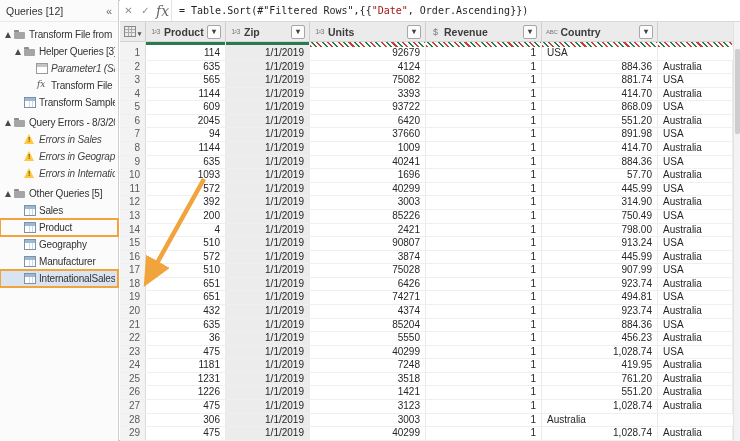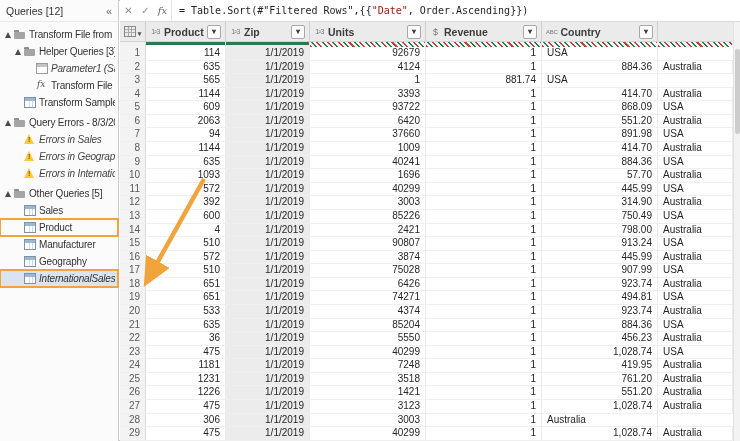--- a/index.html
+++ b/index.html
@@ -52,7 +52,7 @@
   .formula-bar{height:22px;box-sizing:border-box;display:flex;align-items:center;
                background:#fff;border-bottom:1px solid #d9d9d9;}
   .fb-btn{width:17px;text-align:center;font-size:10px;color:#8f8f8f;cursor:pointer;flex:none;}
-  .fb-fx{font-family:"DejaVu Serif",serif;font-style:italic;color:#666;font-size:10px;}
+  .fb-fx{font-family:"DejaVu Serif",serif;font-style:italic;color:#666;font-size:14px;}
   .fb-input{flex:1;height:100%;display:flex;align-items:center;border-left:1px solid #e4e4e4;
             padding-left:7px;font-family:"DejaVu Sans Mono",monospace;font-size:10px;
             color:#201f1e;white-space:nowrap;overflow:hidden;}

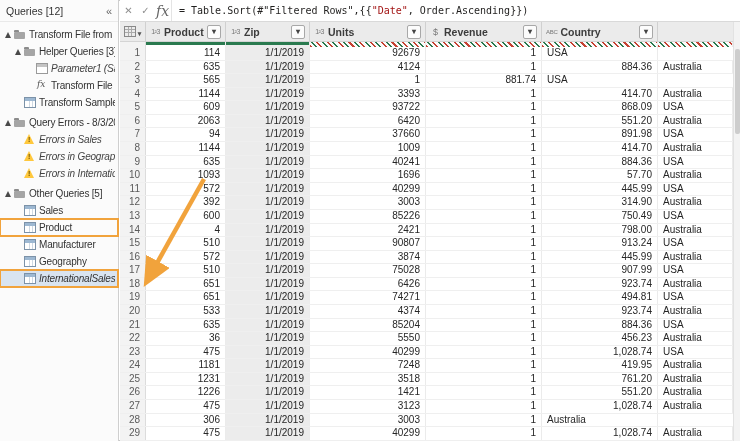--- a/index.html
+++ b/index.html
@@ -314,6 +314,7 @@
           <div class="td rownum">3</div>
           <div class="td num">565</div>
           <div class="td num datecell">1/1/2019</div>
+          <div class="td num">75082</div>
           <div class="td num">1</div>
           <div class="td num">881.74</div>
           <div class="td text">USA</div>

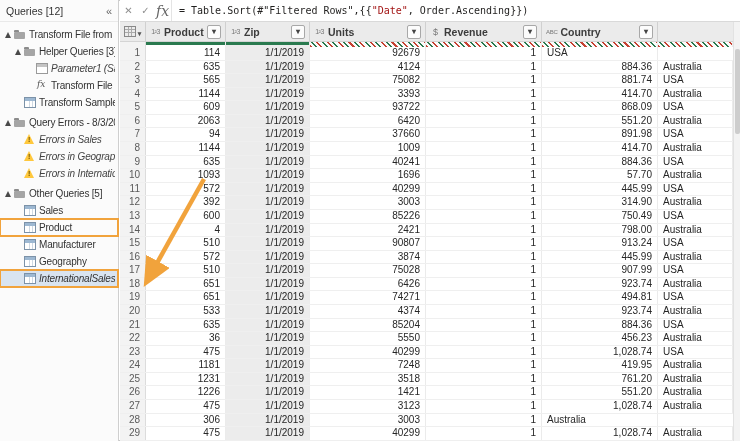--- a/index.html
+++ b/index.html
@@ -342,7 +342,7 @@
 
         <div class="trow cols">
           <div class="td rownum">6</div>
-          <div class="td num">2063</div>
+          <div class="td num">2045</div>
           <div class="td num datecell">1/1/2019</div>
           <div class="td num">6420</div>
           <div class="td num">1</div>

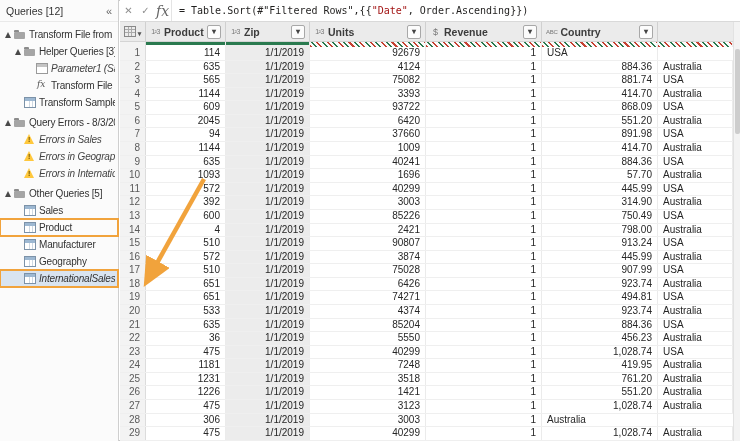--- a/index.html
+++ b/index.html
@@ -412,7 +412,7 @@
 
         <div class="trow cols">
           <div class="td rownum">13</div>
-          <div class="td num">600</div>
+          <div class="td num">200</div>
           <div class="td num datecell">1/1/2019</div>
           <div class="td num">85226</div>
           <div class="td num">1</div>

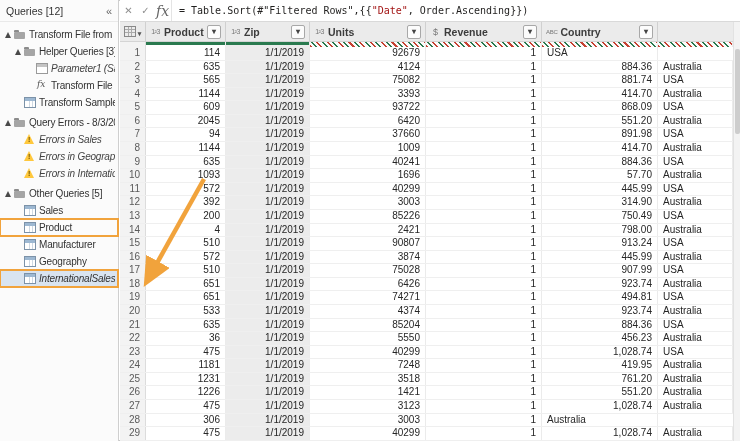--- a/index.html
+++ b/index.html
@@ -202,13 +202,13 @@
         <div class="qitem x-l1">
           <span class="tri x-query"></span>
           <span class="qicon x-table-icon"></span>
-          <span class="qlabel">Manufacturer</span>
+          <span class="qlabel">Geography</span>
         </div>
 
         <div class="qitem x-l1">
           <span class="tri x-query"></span>
           <span class="qicon x-table-icon"></span>
-          <span class="qlabel">Geography</span>
+          <span class="qlabel">Manufacturer</span>
         </div>
 
         <div class="qitem x-l1 selected annotated">

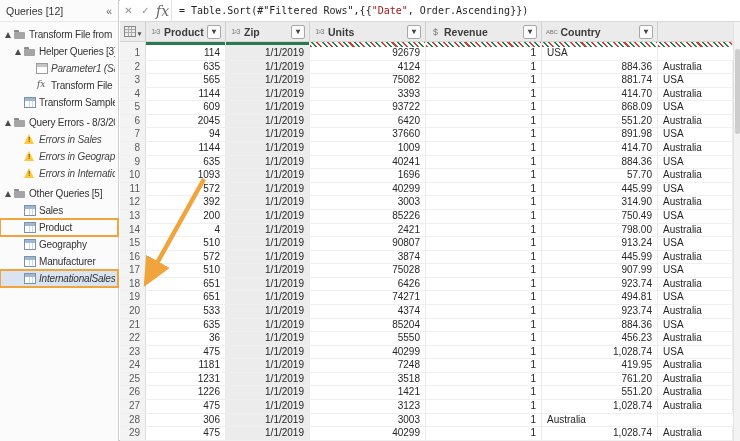--- a/index.html
+++ b/index.html
@@ -19,7 +19,7 @@
   .qitem.x-l0{padding-left:4px;margin-top:3px;}
   .qitem.x-l1{padding-left:14px;}
   .qitem.x-l2{padding-left:26px;}
-  .qitem.selected{background:var(--sel-blue,#d9e4f0);font-style:italic;}
+  .qitem.selected{background:var(--sel-blue,#d9e4f0);}
   .qitem.annotated{outline:2px solid var(--orange,#f1a33c);outline-offset:-1px;}
   .qlabel{flex:1;white-space:nowrap;overflow:hidden;}
   .qlabel.x-italic{font-style:italic;color:#444;}

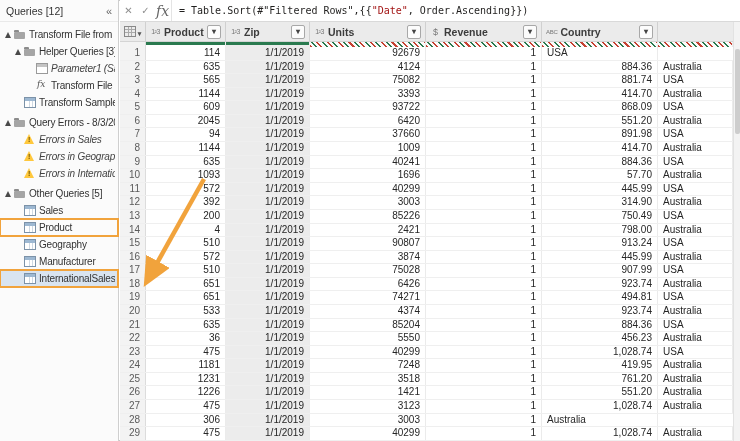--- a/index.html
+++ b/index.html
@@ -482,7 +482,7 @@
 
         <div class="trow cols">
           <div class="td rownum">20</div>
-          <div class="td num">533</div>
+          <div class="td num">432</div>
           <div class="td num datecell">1/1/2019</div>
           <div class="td num">4374</div>
           <div class="td num">1</div>

